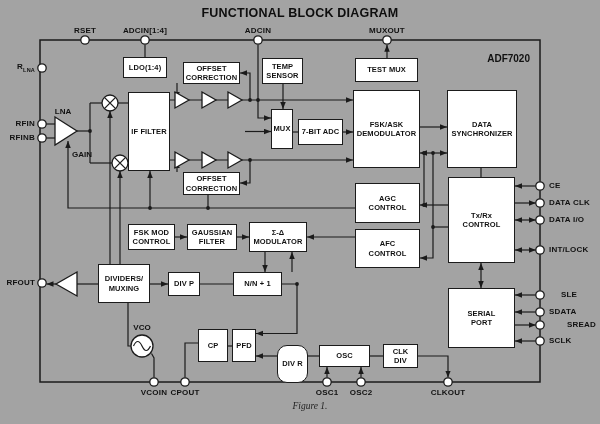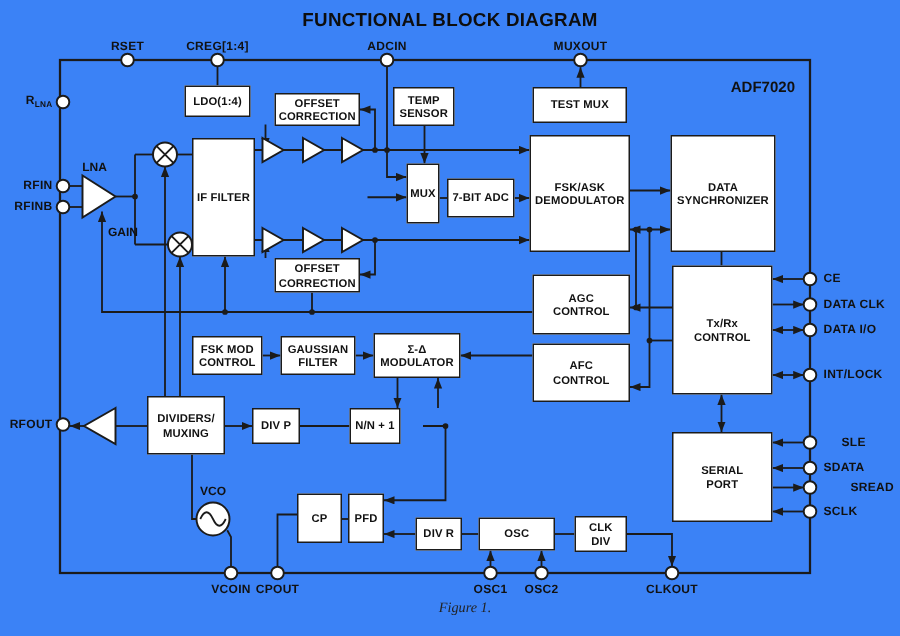--- a/index.html
+++ b/index.html
@@ -3,7 +3,7 @@
 <meta charset="utf-8">
 <style>
   html,body{margin:0;padding:0;background:#fff;}
-  #canvas{position:relative;width:600px;height:424px;background:#3b82f6;overflow:hidden;
+  #canvas{position:relative;width:600px;height:424px;background:#a3a3a3;overflow:hidden;
           font-family:"Liberation Sans",sans-serif;color:#111;}
   #diagram-svg{position:absolute;left:0;top:0;}
   .blk{position:absolute;box-sizing:border-box;border:1.4px solid #1b1b1b;background:#fff;

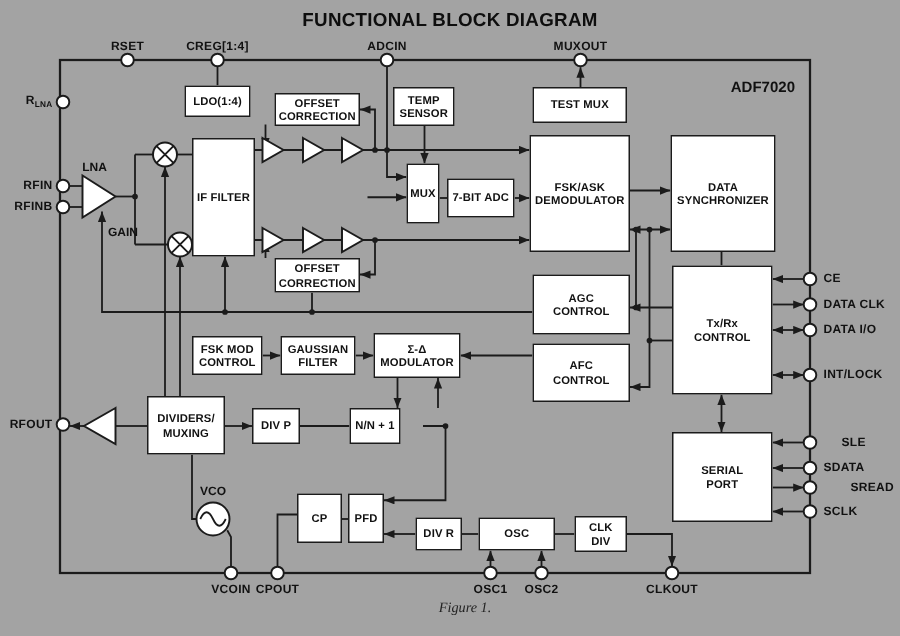--- a/index.html
+++ b/index.html
@@ -206,7 +206,7 @@
 DIV</div>
 
   <div class="plbl center" style="left:65px;top:27px;width:40px;">RSET</div>
-  <div class="plbl center" style="left:120px;top:27px;width:50px;">CREG[1:4]</div>
+  <div class="plbl center" style="left:120px;top:27px;width:50px;">ADCIN[1:4]</div>
   <div class="plbl center" style="left:238px;top:27px;width:40px;">ADCIN</div>
   <div class="plbl center" style="left:367px;top:27px;width:40px;">MUXOUT</div>
   <div class="plbl right" style="left:6px;top:63px;width:29px;"><span>R</span><sub>LNA</sub></div>

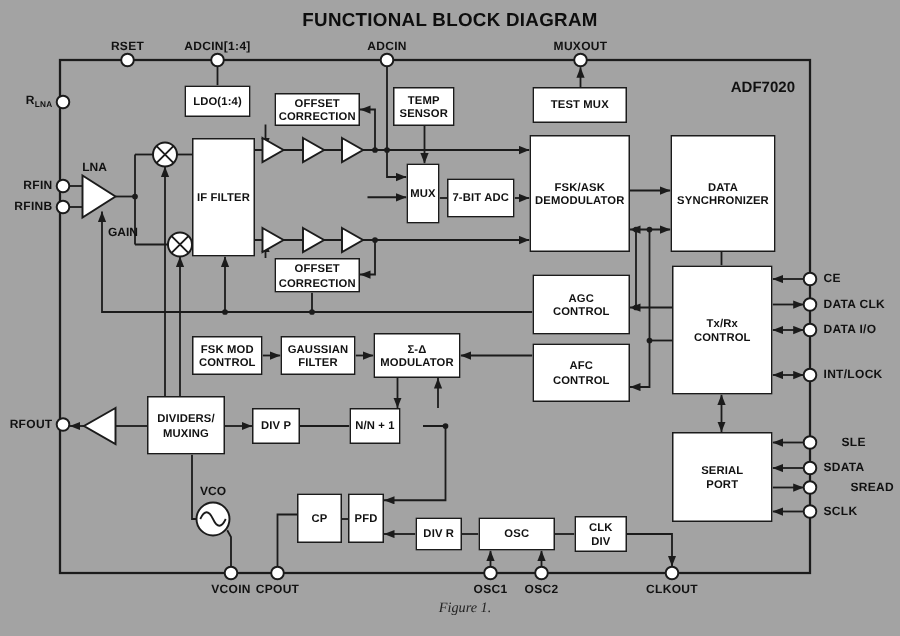--- a/index.html
+++ b/index.html
@@ -195,7 +195,7 @@
   <div class="blk" style="left:98px;top:264px;width:52px;height:39px;">DIVIDERS/
 MUXING</div>
   <div class="blk" style="left:168px;top:272px;width:32px;height:24px;">DIV P</div>
-  <div class="blk" style="left:233px;top:272px;width:34px;height:24px;">N/N + 1</div>
+  <div class="blk" style="left:233px;top:272px;width:49px;height:24px;">N/N + 1</div>
   <div class="blk" style="left:448px;top:288px;width:67px;height:60px;">SERIAL
 PORT</div>
   <div class="blk" style="left:198px;top:329px;width:30px;height:33px;">CP</div>

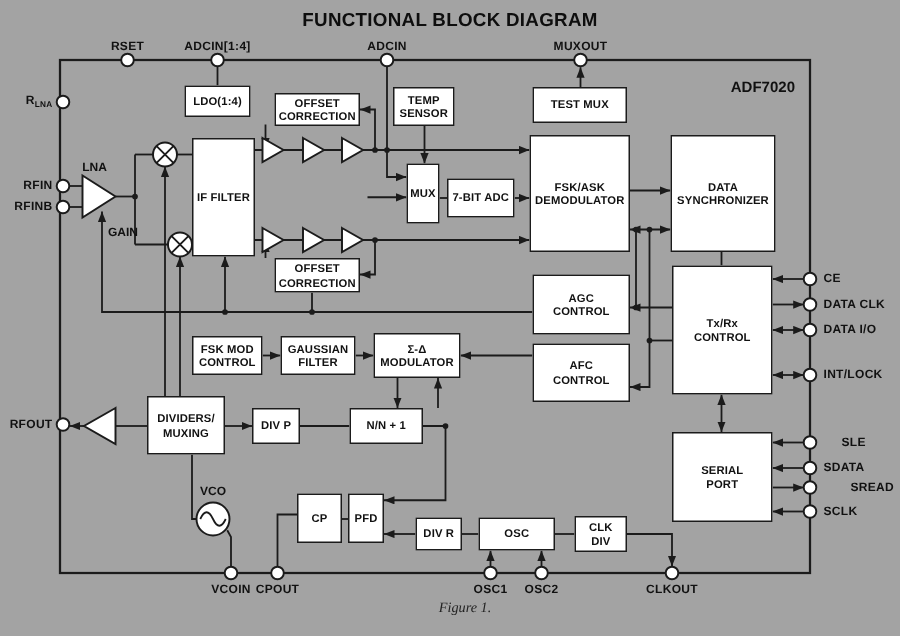--- a/index.html
+++ b/index.html
@@ -200,7 +200,7 @@
 PORT</div>
   <div class="blk" style="left:198px;top:329px;width:30px;height:33px;">CP</div>
   <div class="blk" style="left:232px;top:329px;width:24px;height:33px;">PFD</div>
-  <div class="blk" style="left:277px;top:345px;width:31px;height:22px;">DIV R</div>
+  <div class="blk" style="left:277px;top:345px;width:31px;height:38px;border-radius:10px;">DIV R</div>
   <div class="blk" style="left:319px;top:345px;width:51px;height:22px;">OSC</div>
   <div class="blk" style="left:383px;top:344px;width:35px;height:24px;">CLK
 DIV</div>

